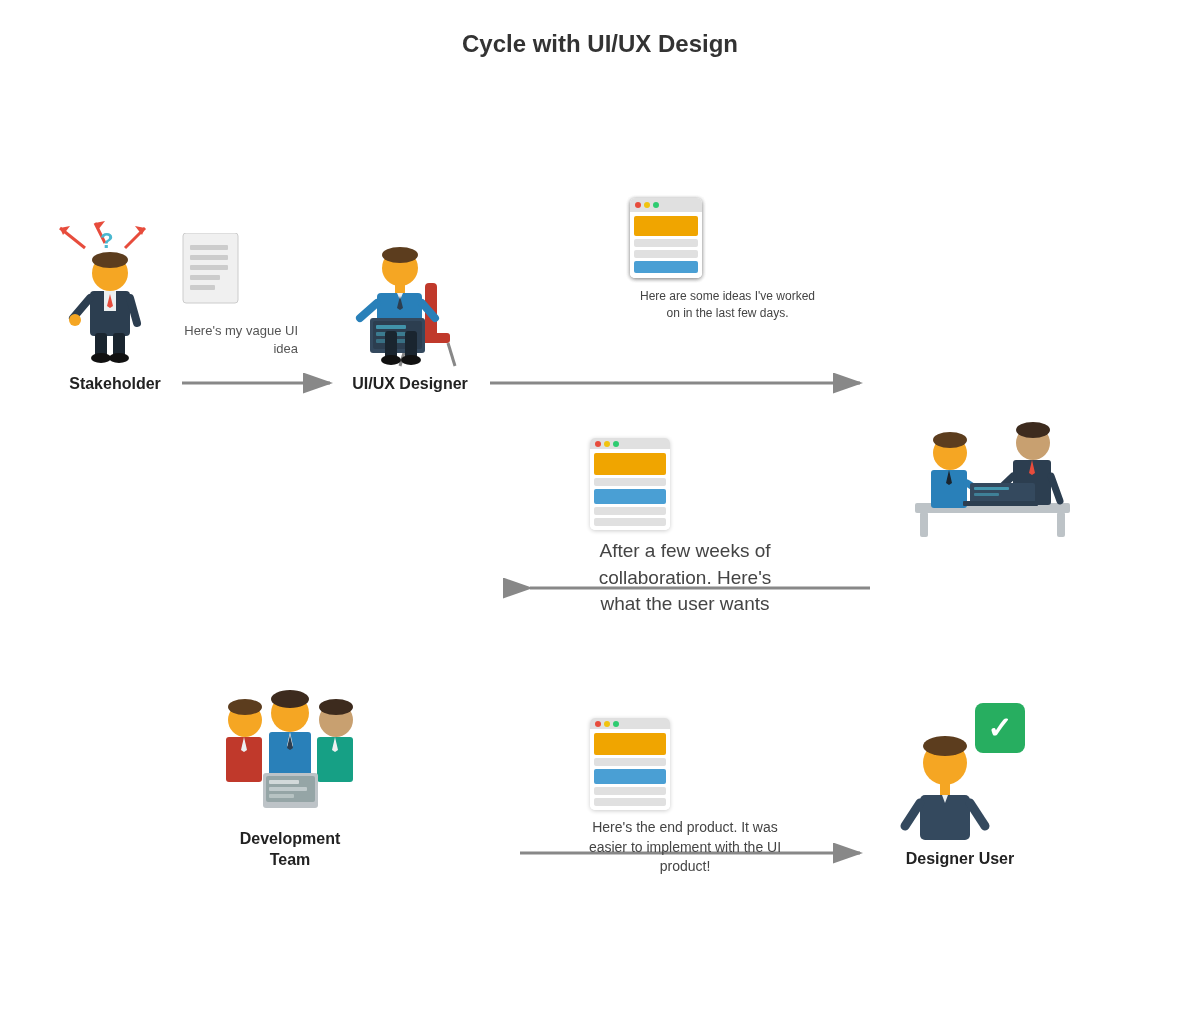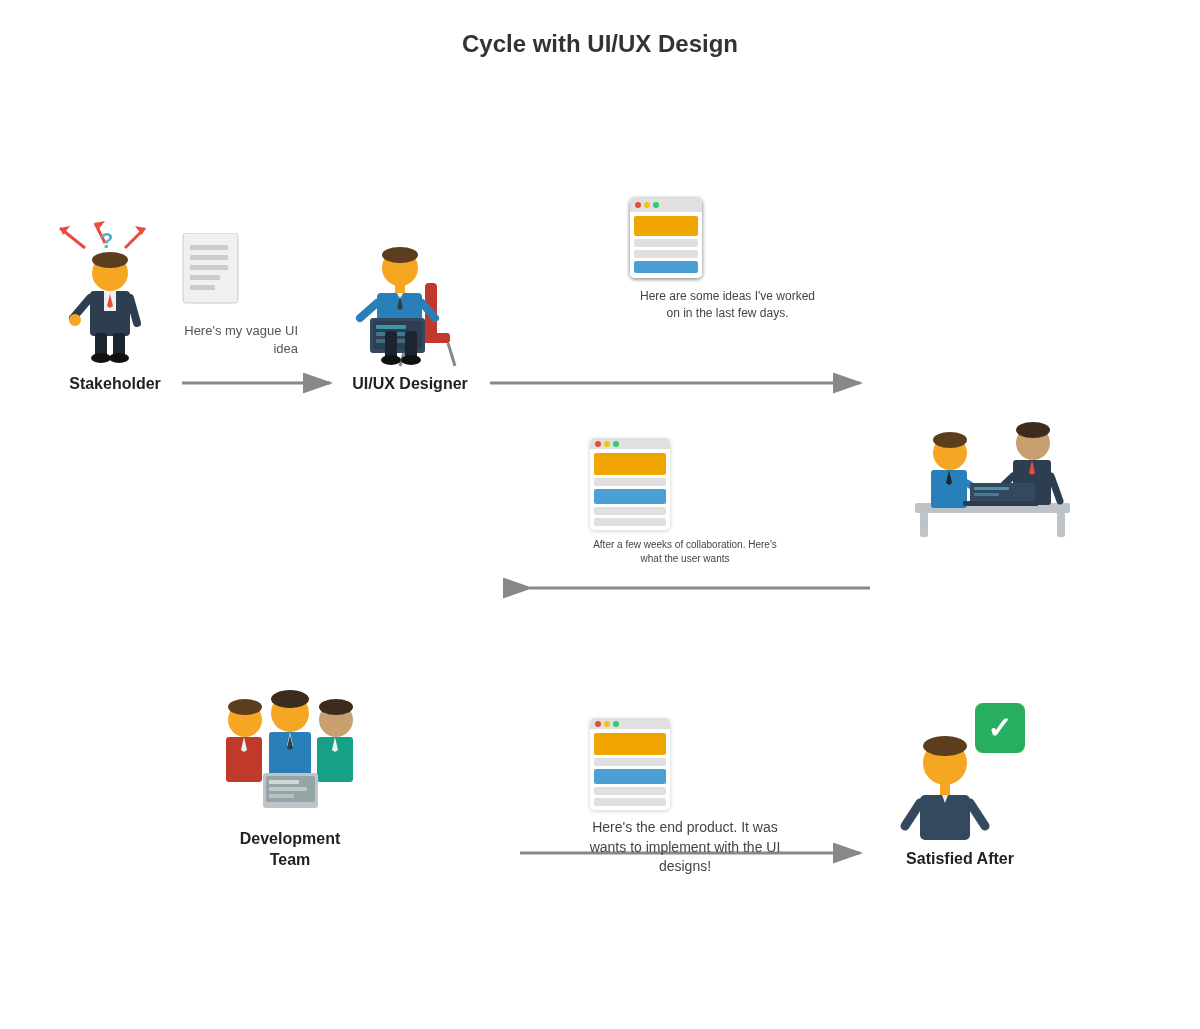--- a/index.html
+++ b/index.html
@@ -320,7 +320,7 @@
     </div>
   </div>
 
-  <div class="callout" style="left:590px; top:460px; max-width:190px; font-size:10px;">After a few weeks of collaboration. Here's what the user wants</div>
+  <div class="callout" style="left:590px; top:460px; max-width:190px; font-size:19px;">After a few weeks of collaboration. Here's what the user wants</div>
 
   <div class="actor" style="left:190px; top:600px; width:200px;">
     <svg width="175" height="145" viewBox="0 0 175 145" class="figure">

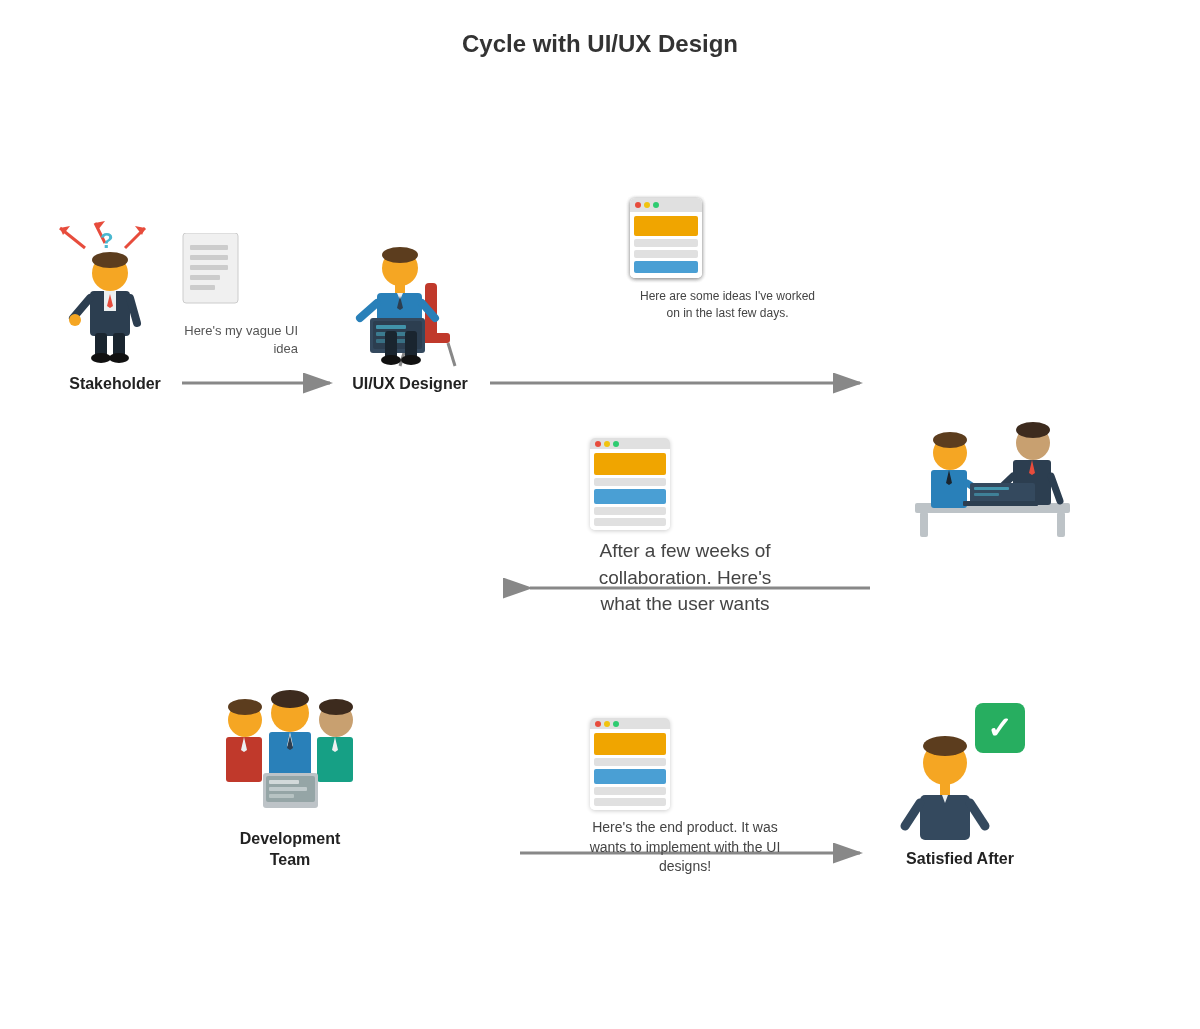--- a/index.html
+++ b/index.html
@@ -368,7 +368,7 @@
     </div>
   </div>
 
-  <div class="callout" style="left:585px; top:740px; max-width:200px; font-size:14px;">Here's the end product. It was wants to implement with the UI designs!</div>
+  <div class="callout" style="left:585px; top:740px; max-width:200px; font-size:14px;">Here's the end product. It was easier to implement with the UI product!</div>
 
   <div class="actor" style="left:880px; top:620px; width:160px;">
     <div style="position:relative; width:140px; height:145px;">

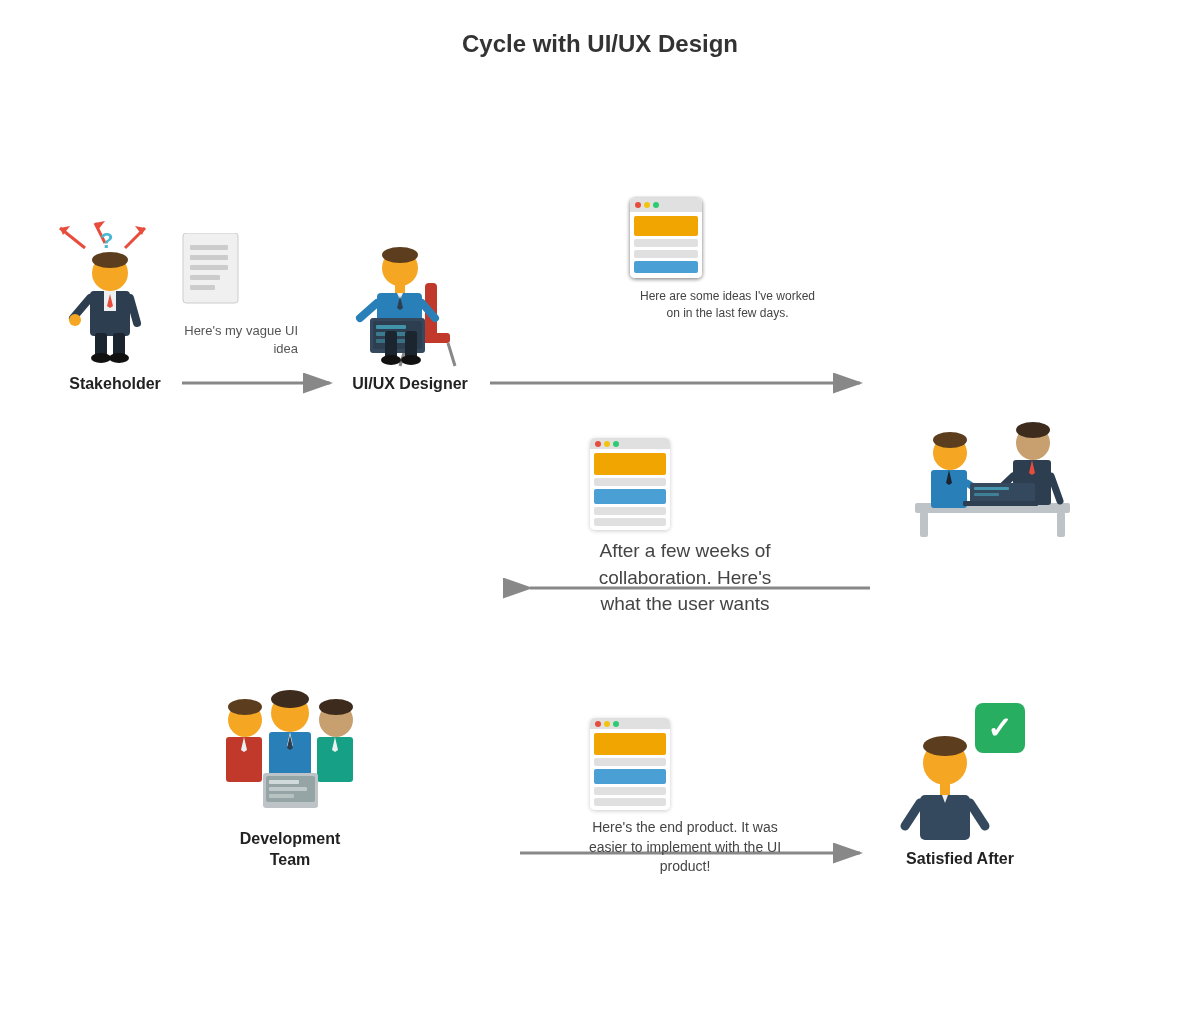--- a/index.html
+++ b/index.html
@@ -391,7 +391,7 @@
         <line x1="80" y1="105" x2="95" y2="128" stroke="#34495e" stroke-width="9" stroke-linecap="round"></line>
       </svg>
     </div>
-    <span class="actor-label">Satisfied After</span>
+    <span class="actor-label">Designer User</span>
   </div>
 
 </div>

